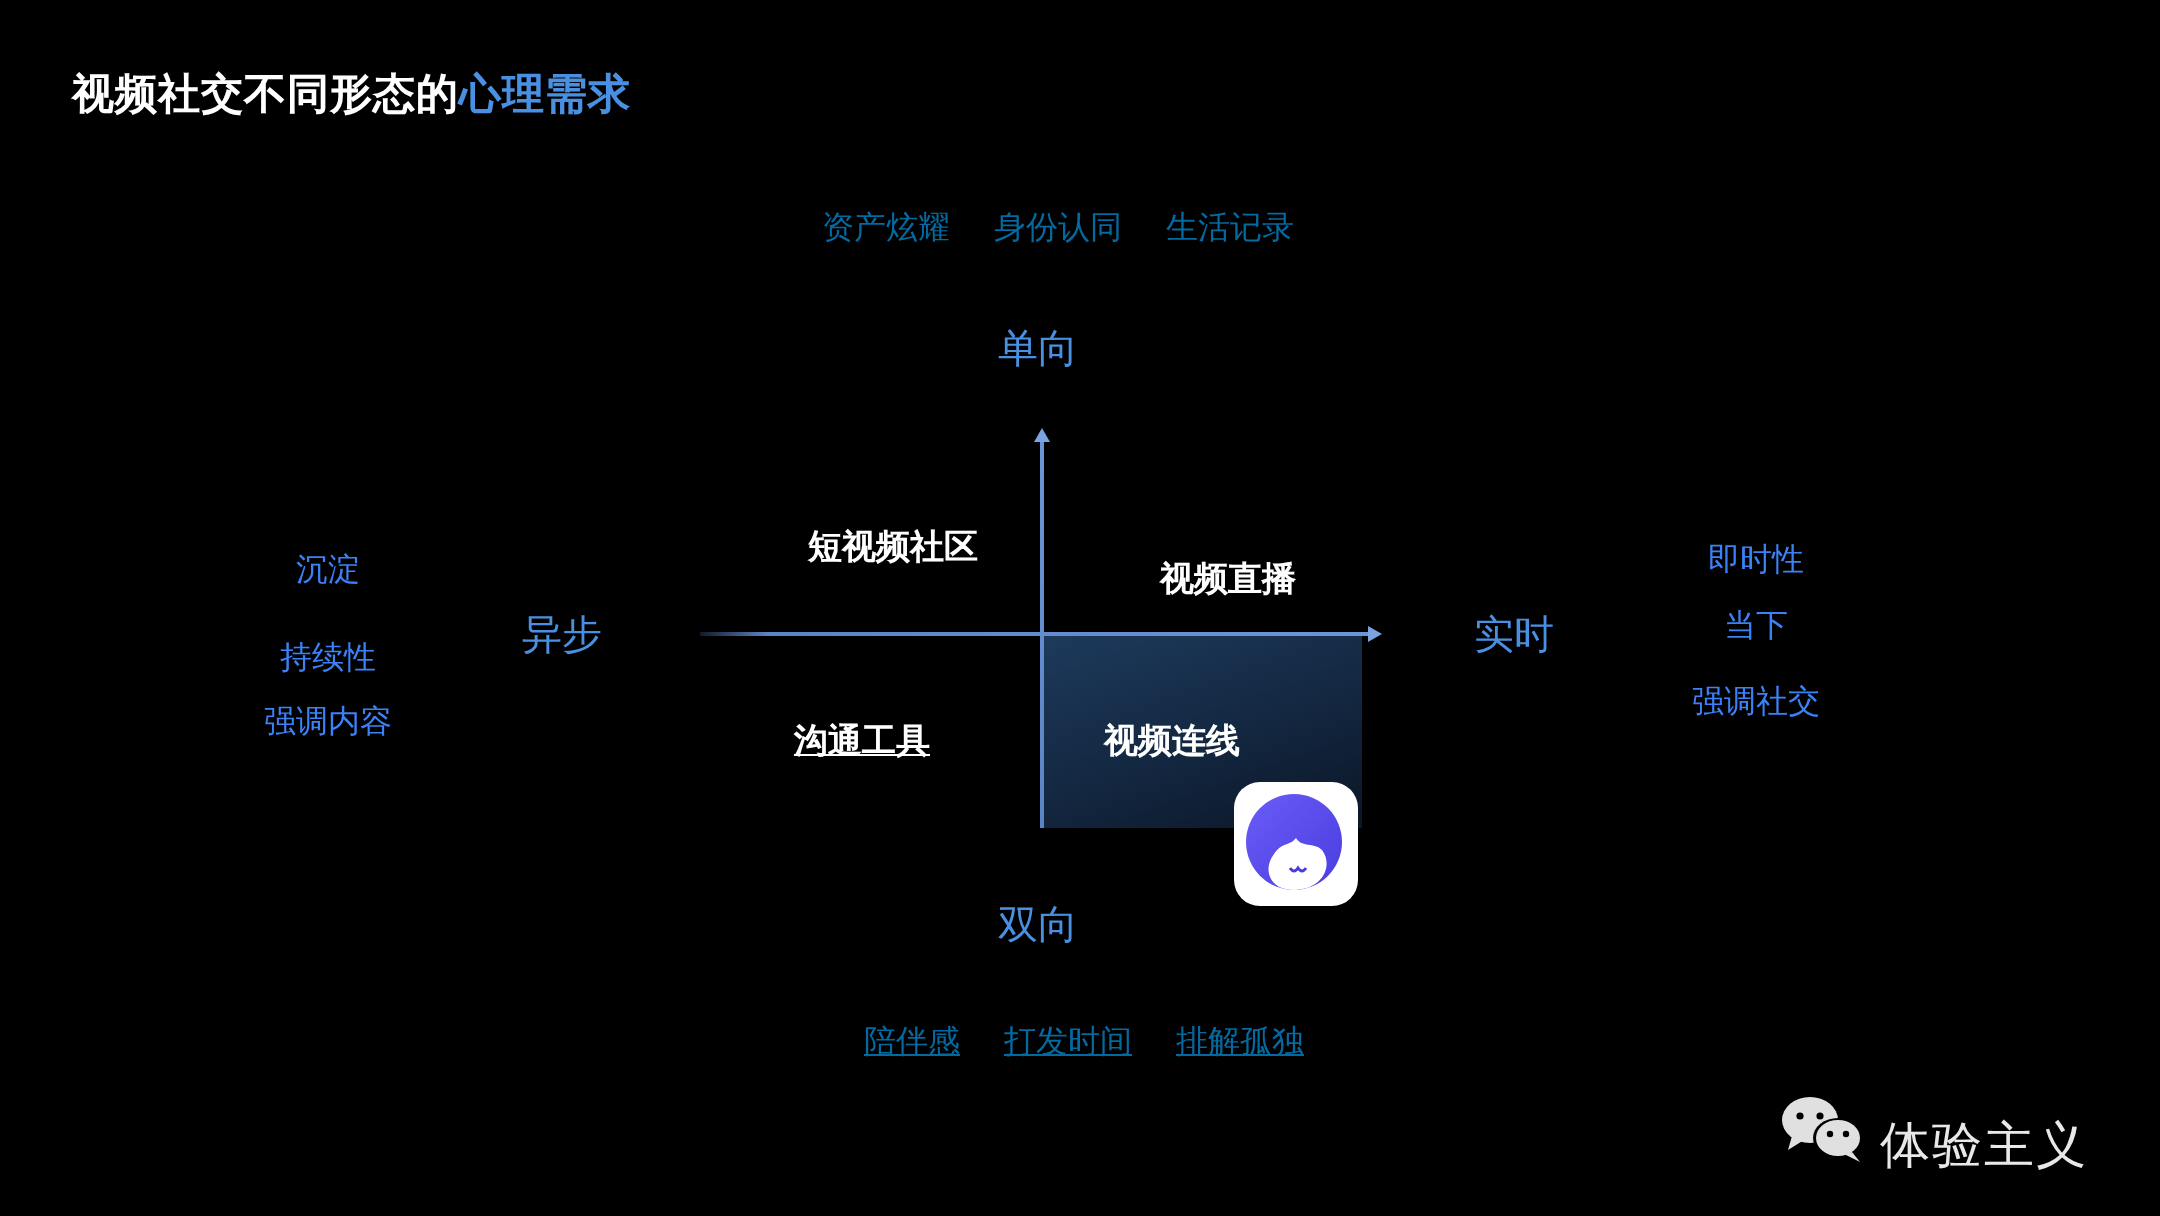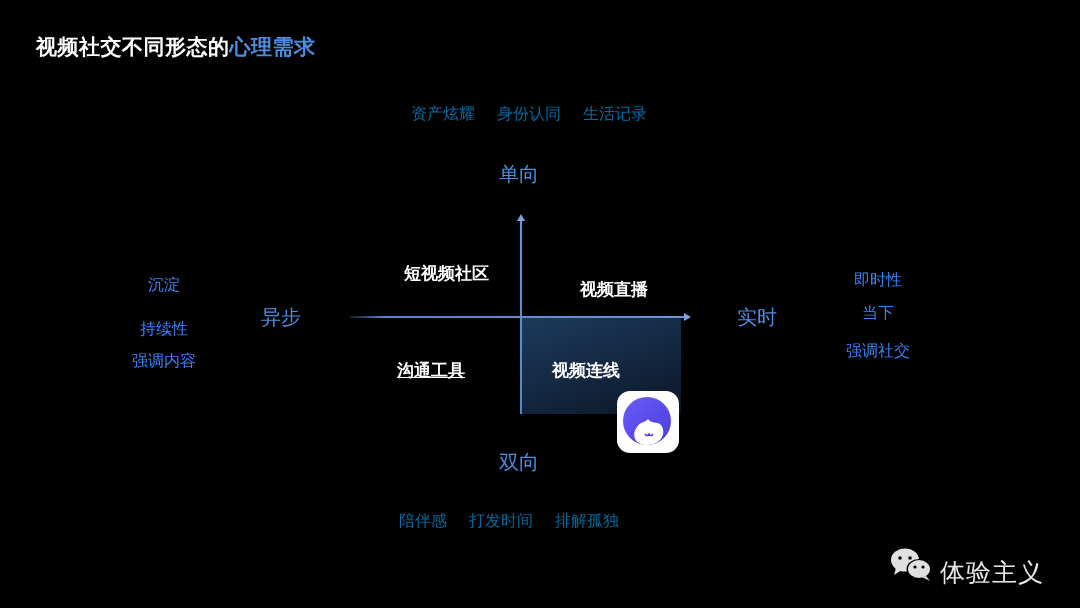--- a/index.html
+++ b/index.html
@@ -173,7 +173,7 @@
 
 <div class="abs axis-label" style="left:499px; top:449px;">双向</div>
 
-<div class="abs gray-row" style="left:399px; top:511px;">
+<div class="abs gray-row" style="left:432px; top:511px;text-decoration:underline;">
   <span>陪伴感</span>
   <span>打发时间</span>
   <span>排解孤独</span>

